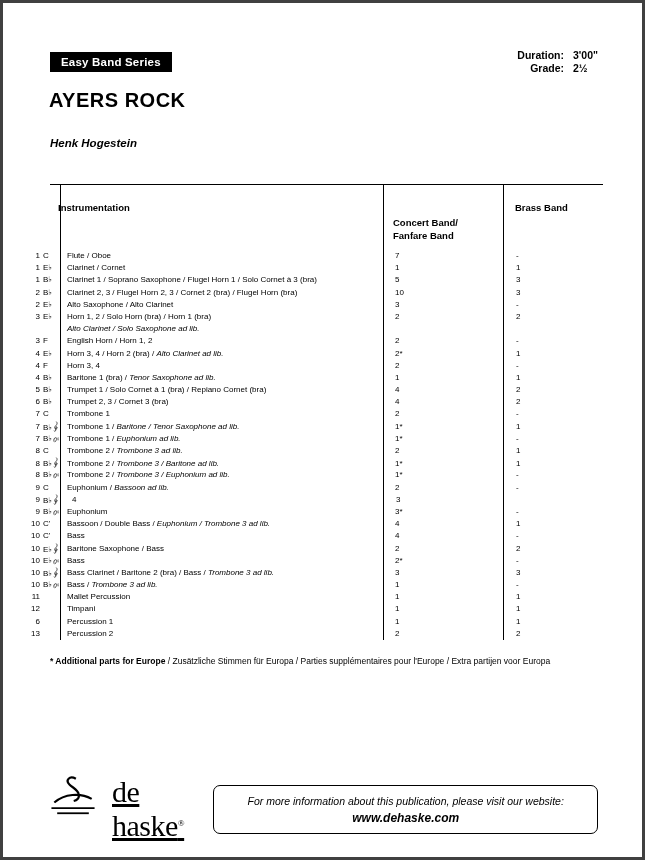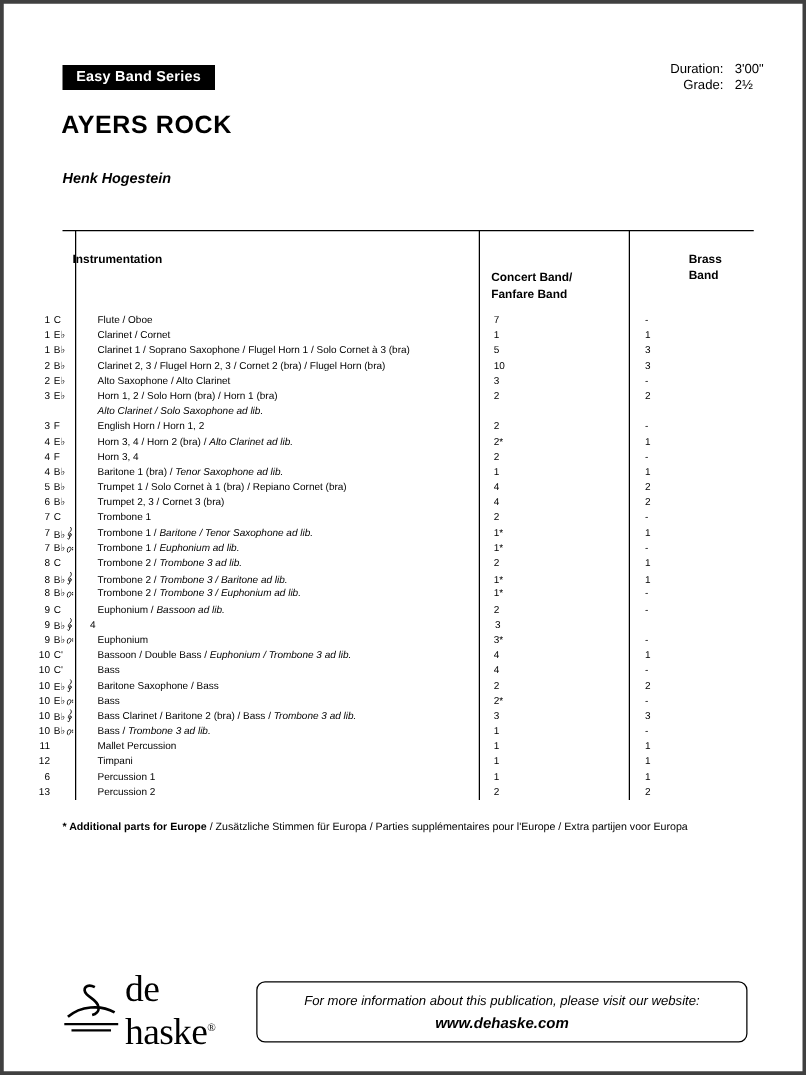--- a/index.html
+++ b/index.html
@@ -14,9 +14,9 @@
     font-weight:bold; font-size:11.5px; padding:4px 11px; letter-spacing:.2px;
   }
   .meta {
-    position:absolute; top:46px; right:31px; display:grid;
+    position:absolute; top:46px; right:44px; display:grid;
     grid-template-columns:auto auto; column-gap:9px; row-gap:1px;
-    font-size:10.5px; font-weight:normal;
+    font-size:10.5px; font-weight:bold;
   }
   .meta .lbl { text-align:right; }
   .title { position:absolute; left:46px; top:86px; margin:0; font-size:20px; font-weight:bold; letter-spacing:.5px; }

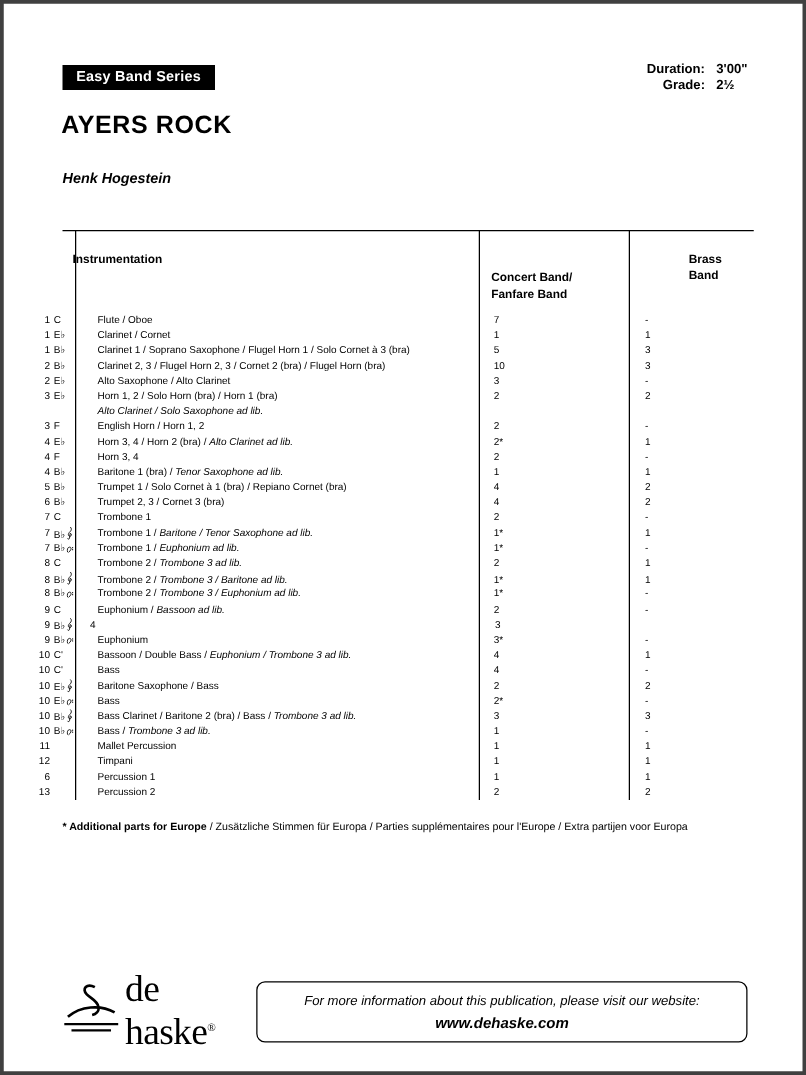--- a/index.html
+++ b/index.html
@@ -34,7 +34,7 @@
   }
   .h-instr { padding-left:31px; }
   .h-concert { padding-left:10px;margin-top:15px; }
-  .h-brass { padding-left:12px;margin-left:36px; }
+  .h-brass { padding-left:12px; }
   .trow {
     display:grid; grid-template-columns:13px 20px 323px 120px 100px;
     height:12.2px; align-items:center; font-size:8px; line-height:12.2px;

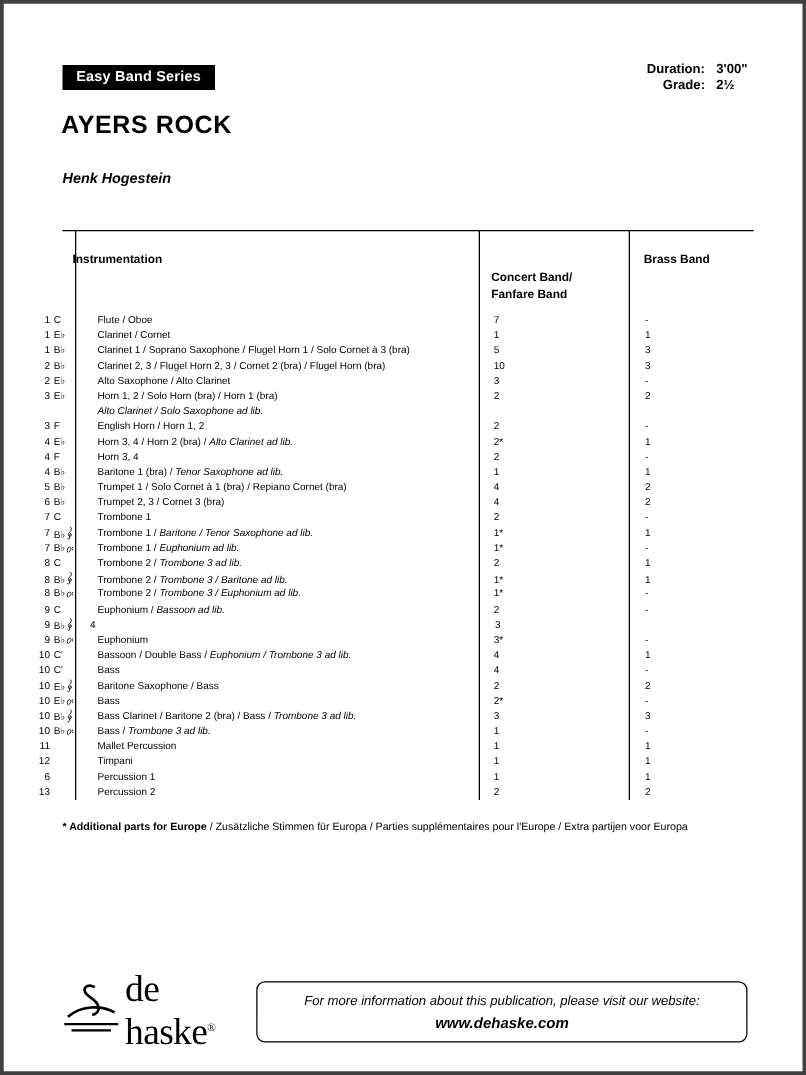--- a/index.html
+++ b/index.html
@@ -41,7 +41,7 @@
   }
   .c-num { text-align:right; white-space:nowrap; }
   .c-key { padding-left:3px; white-space:nowrap; }
-  .c-name { padding-left:18px; white-space:nowrap; overflow:hidden; }
+  .c-name { padding-left:7px; white-space:nowrap; overflow:hidden; }
   .c-concert { padding-left:12px; }
   .c-brass { padding-left:13px; }
   .clef { margin-left:1px; vertical-align:-2px; }

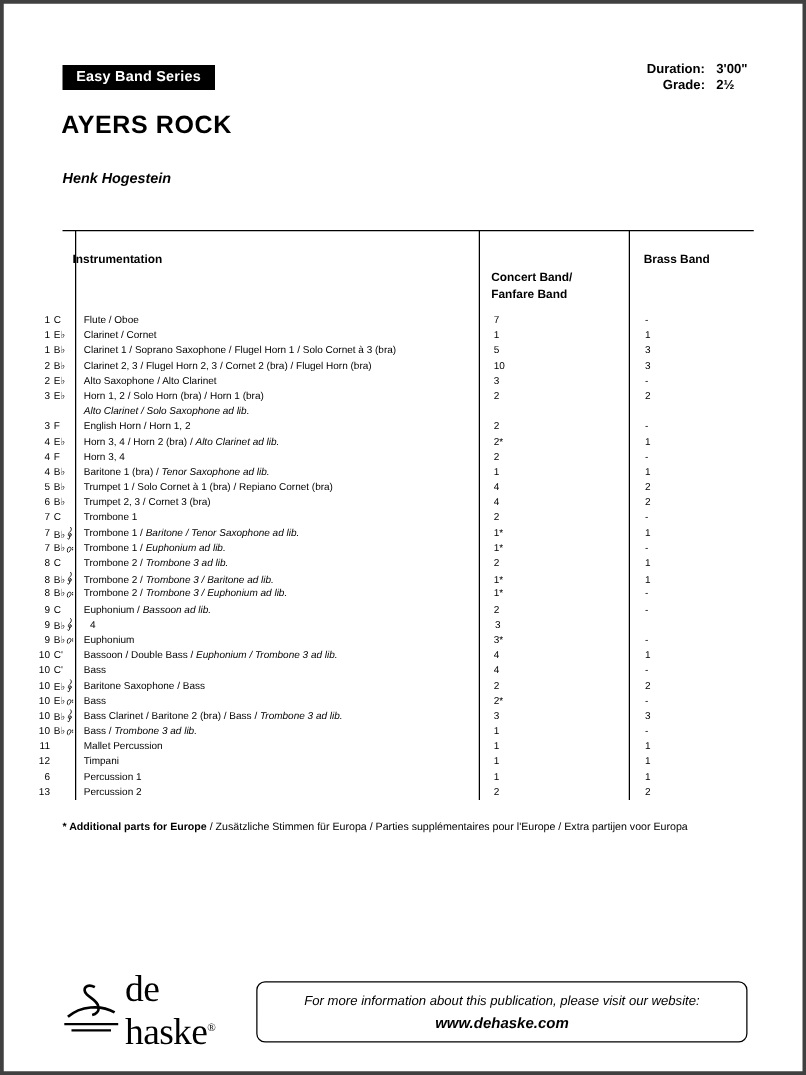--- a/index.html
+++ b/index.html
@@ -55,7 +55,7 @@
     position:absolute; left:47px; right:44px; top:775px; height:62px;
     display:flex; align-items:center; justify-content:space-between;
   }
-  .logo { display:flex; align-items:center; gap:4px; }
+  .logo { display:flex; gap:16px;text-decoration:underline; }
   .logo-text {
     font-family:"Liberation Serif","DejaVu Serif",serif;
     font-size:30px; letter-spacing:-.5px;

